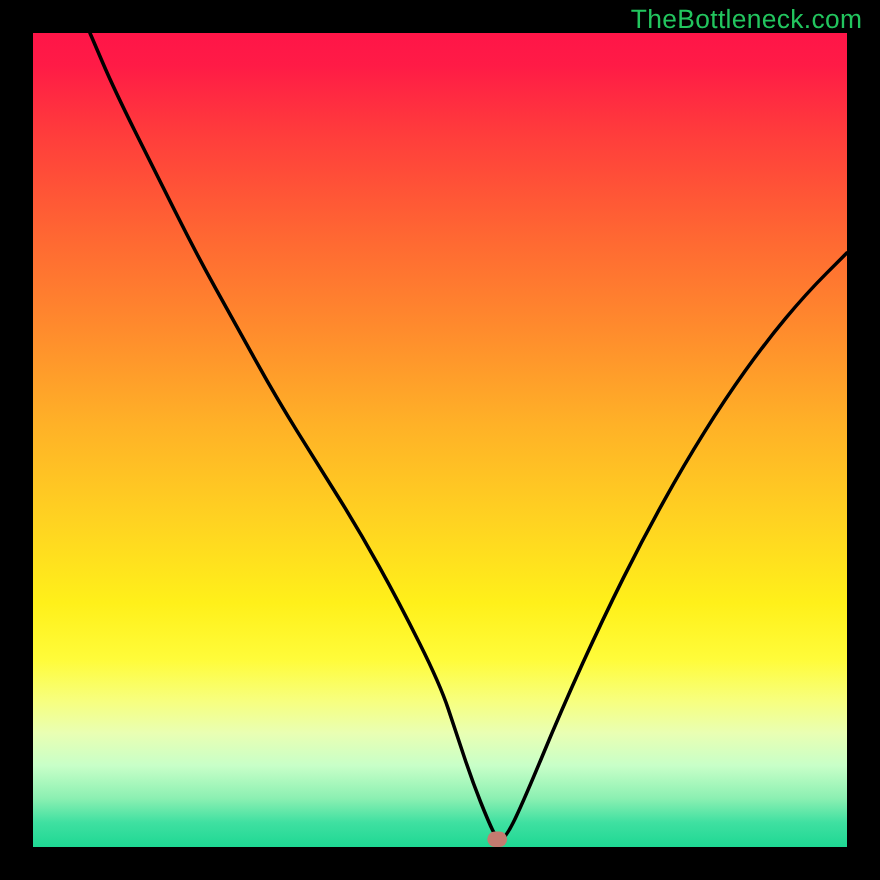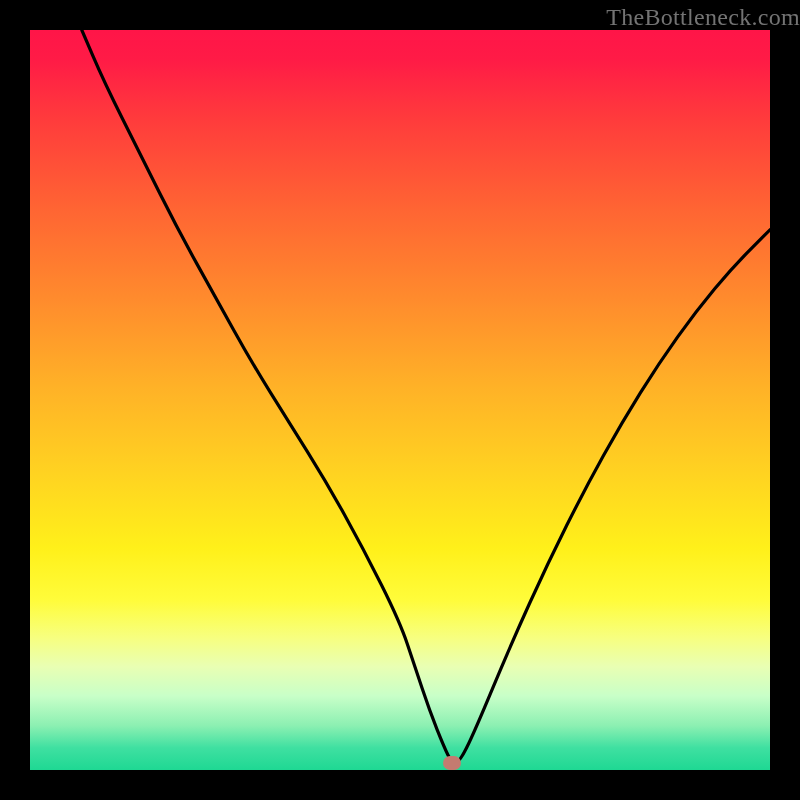--- a/index.html
+++ b/index.html
@@ -20,13 +20,12 @@
   .watermark {
     position: absolute;
     top: 4px;
-    right: 0;
-    color: #737373;
+    right: 16px;
+    color: #22c55e;
     font-size: 24px;
     font-weight: 500;
     letter-spacing: 0.3px;
     z-index: 5;
-    font-family: Liberation Serif, serif;
   }
   .plot-area {
     position: absolute;

